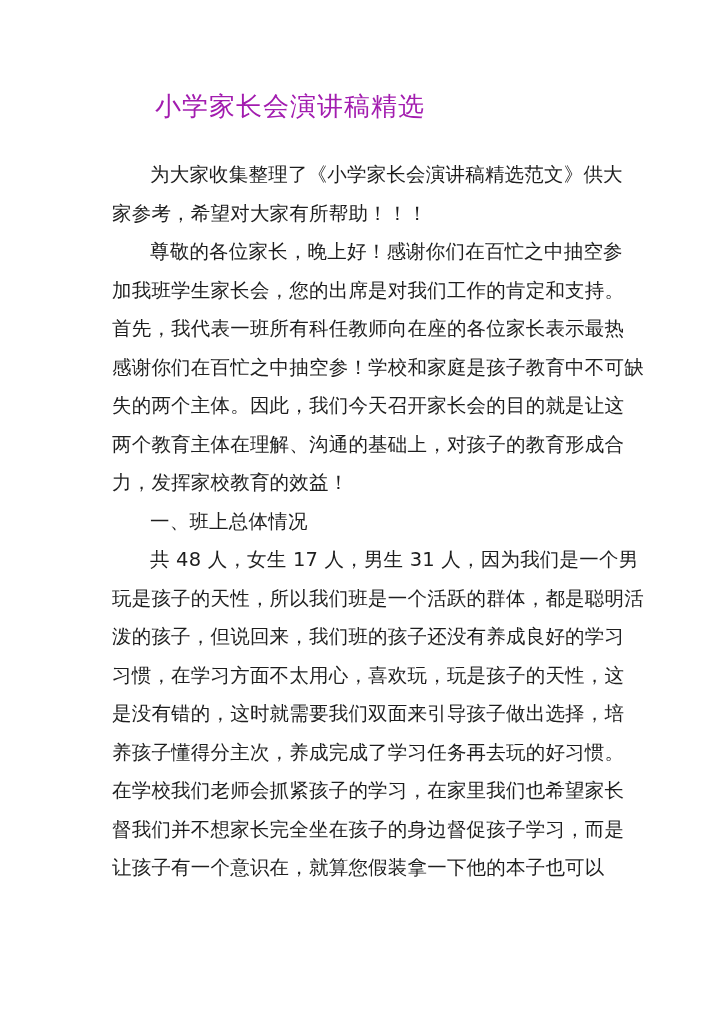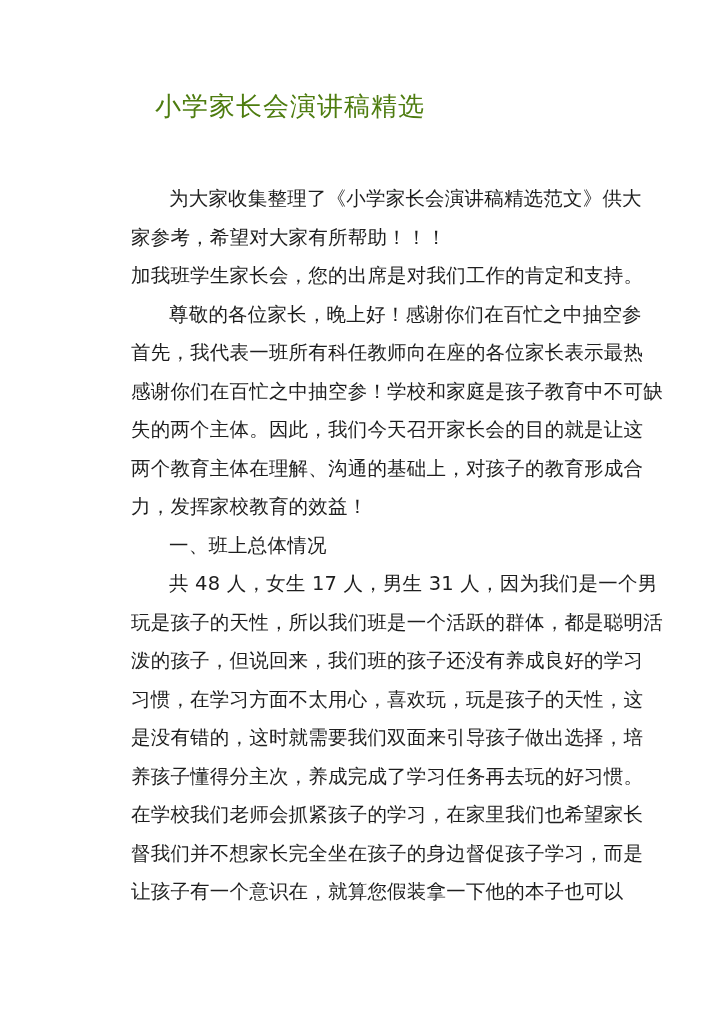--- a/index.html
+++ b/index.html
@@ -31,7 +31,7 @@
       font-family: "DejaVu Serif", "Liberation Serif", serif;
       font-size: 26px;
       letter-spacing: 1px;
-      color: #4d7c0f;
+      color: #a21caf;
       line-height: 40px;
     }
     .body-text {

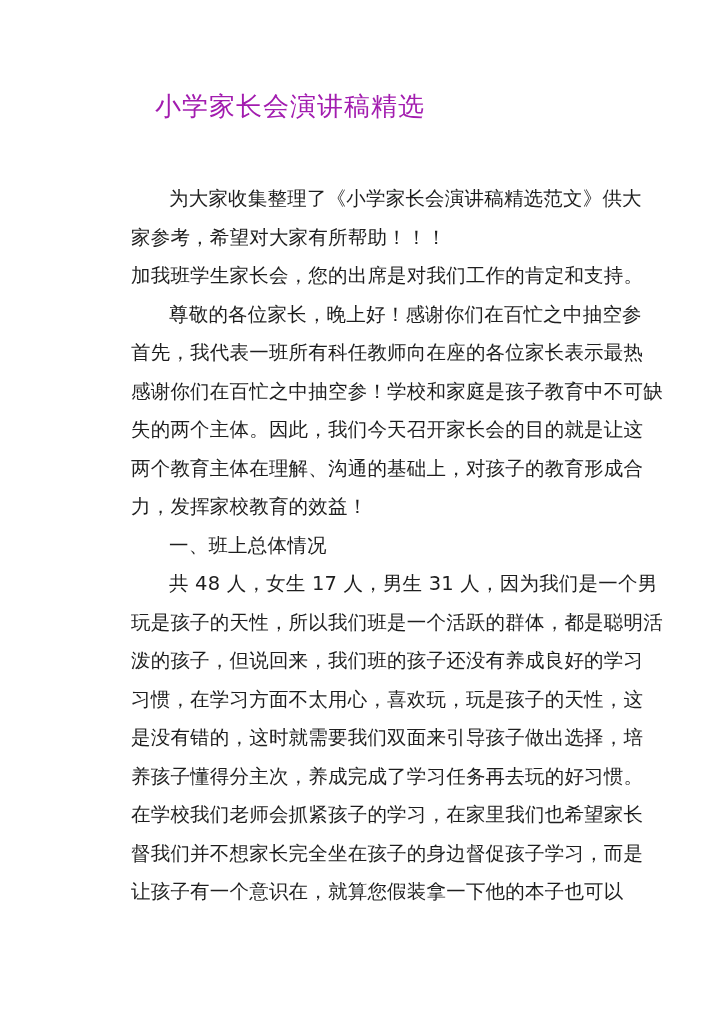--- a/index.html
+++ b/index.html
@@ -37,9 +37,8 @@
     .body-text {
       position: absolute;
       left: 112px;
-      top: 180px;
+      top: 156px;
       width: 500px;
-      margin-left: 19px;
     }
     .line {
       height: 38.5px;

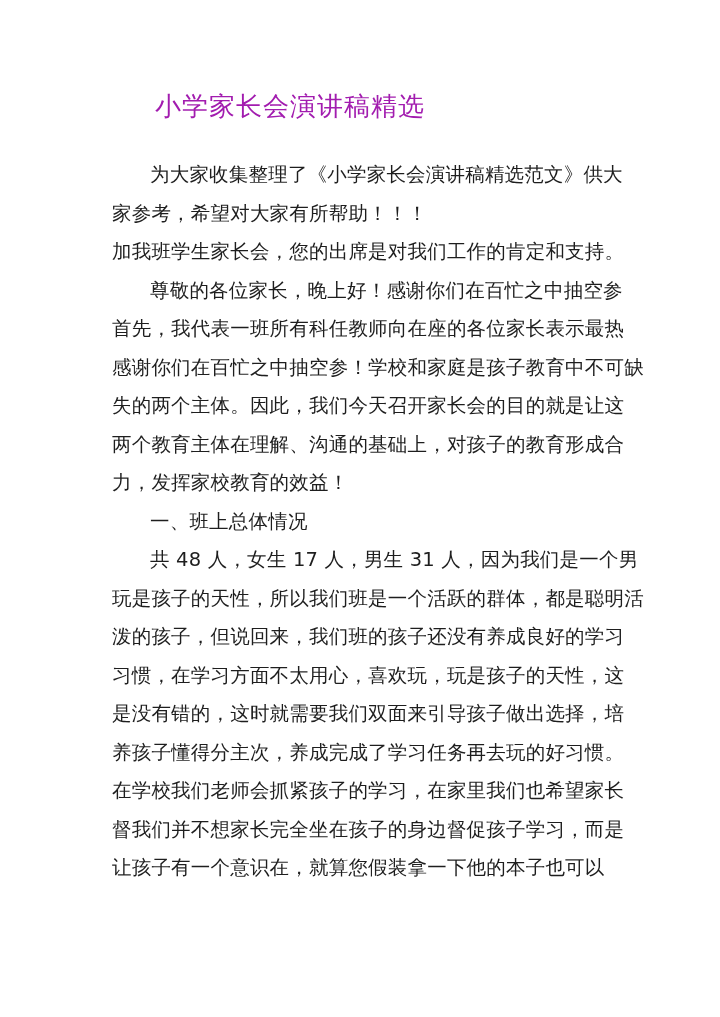--- a/index.html
+++ b/index.html
@@ -60,8 +60,8 @@
   <div class="body-text" id="body-lines">
       <div class="line indent">为大家收集整理了《小学家长会演讲稿精选范文》供大</div>
       <div class="line">家参考，希望对大家有所帮助！！！</div>
+      <div class="line indent">尊敬的各位家长，晚上好！感谢你们在百忙之中抽空参</div>
       <div class="line">加我班学生家长会，您的出席是对我们工作的肯定和支持。</div>
-      <div class="line indent">尊敬的各位家长，晚上好！感谢你们在百忙之中抽空参</div>
       <div class="line">首先，我代表一班所有科任教师向在座的各位家长表示最热</div>
       <div class="line">感谢你们在百忙之中抽空参！学校和家庭是孩子教育中不可缺</div>
       <div class="line">失的两个主体。因此，我们今天召开家长会的目的就是让这</div>

